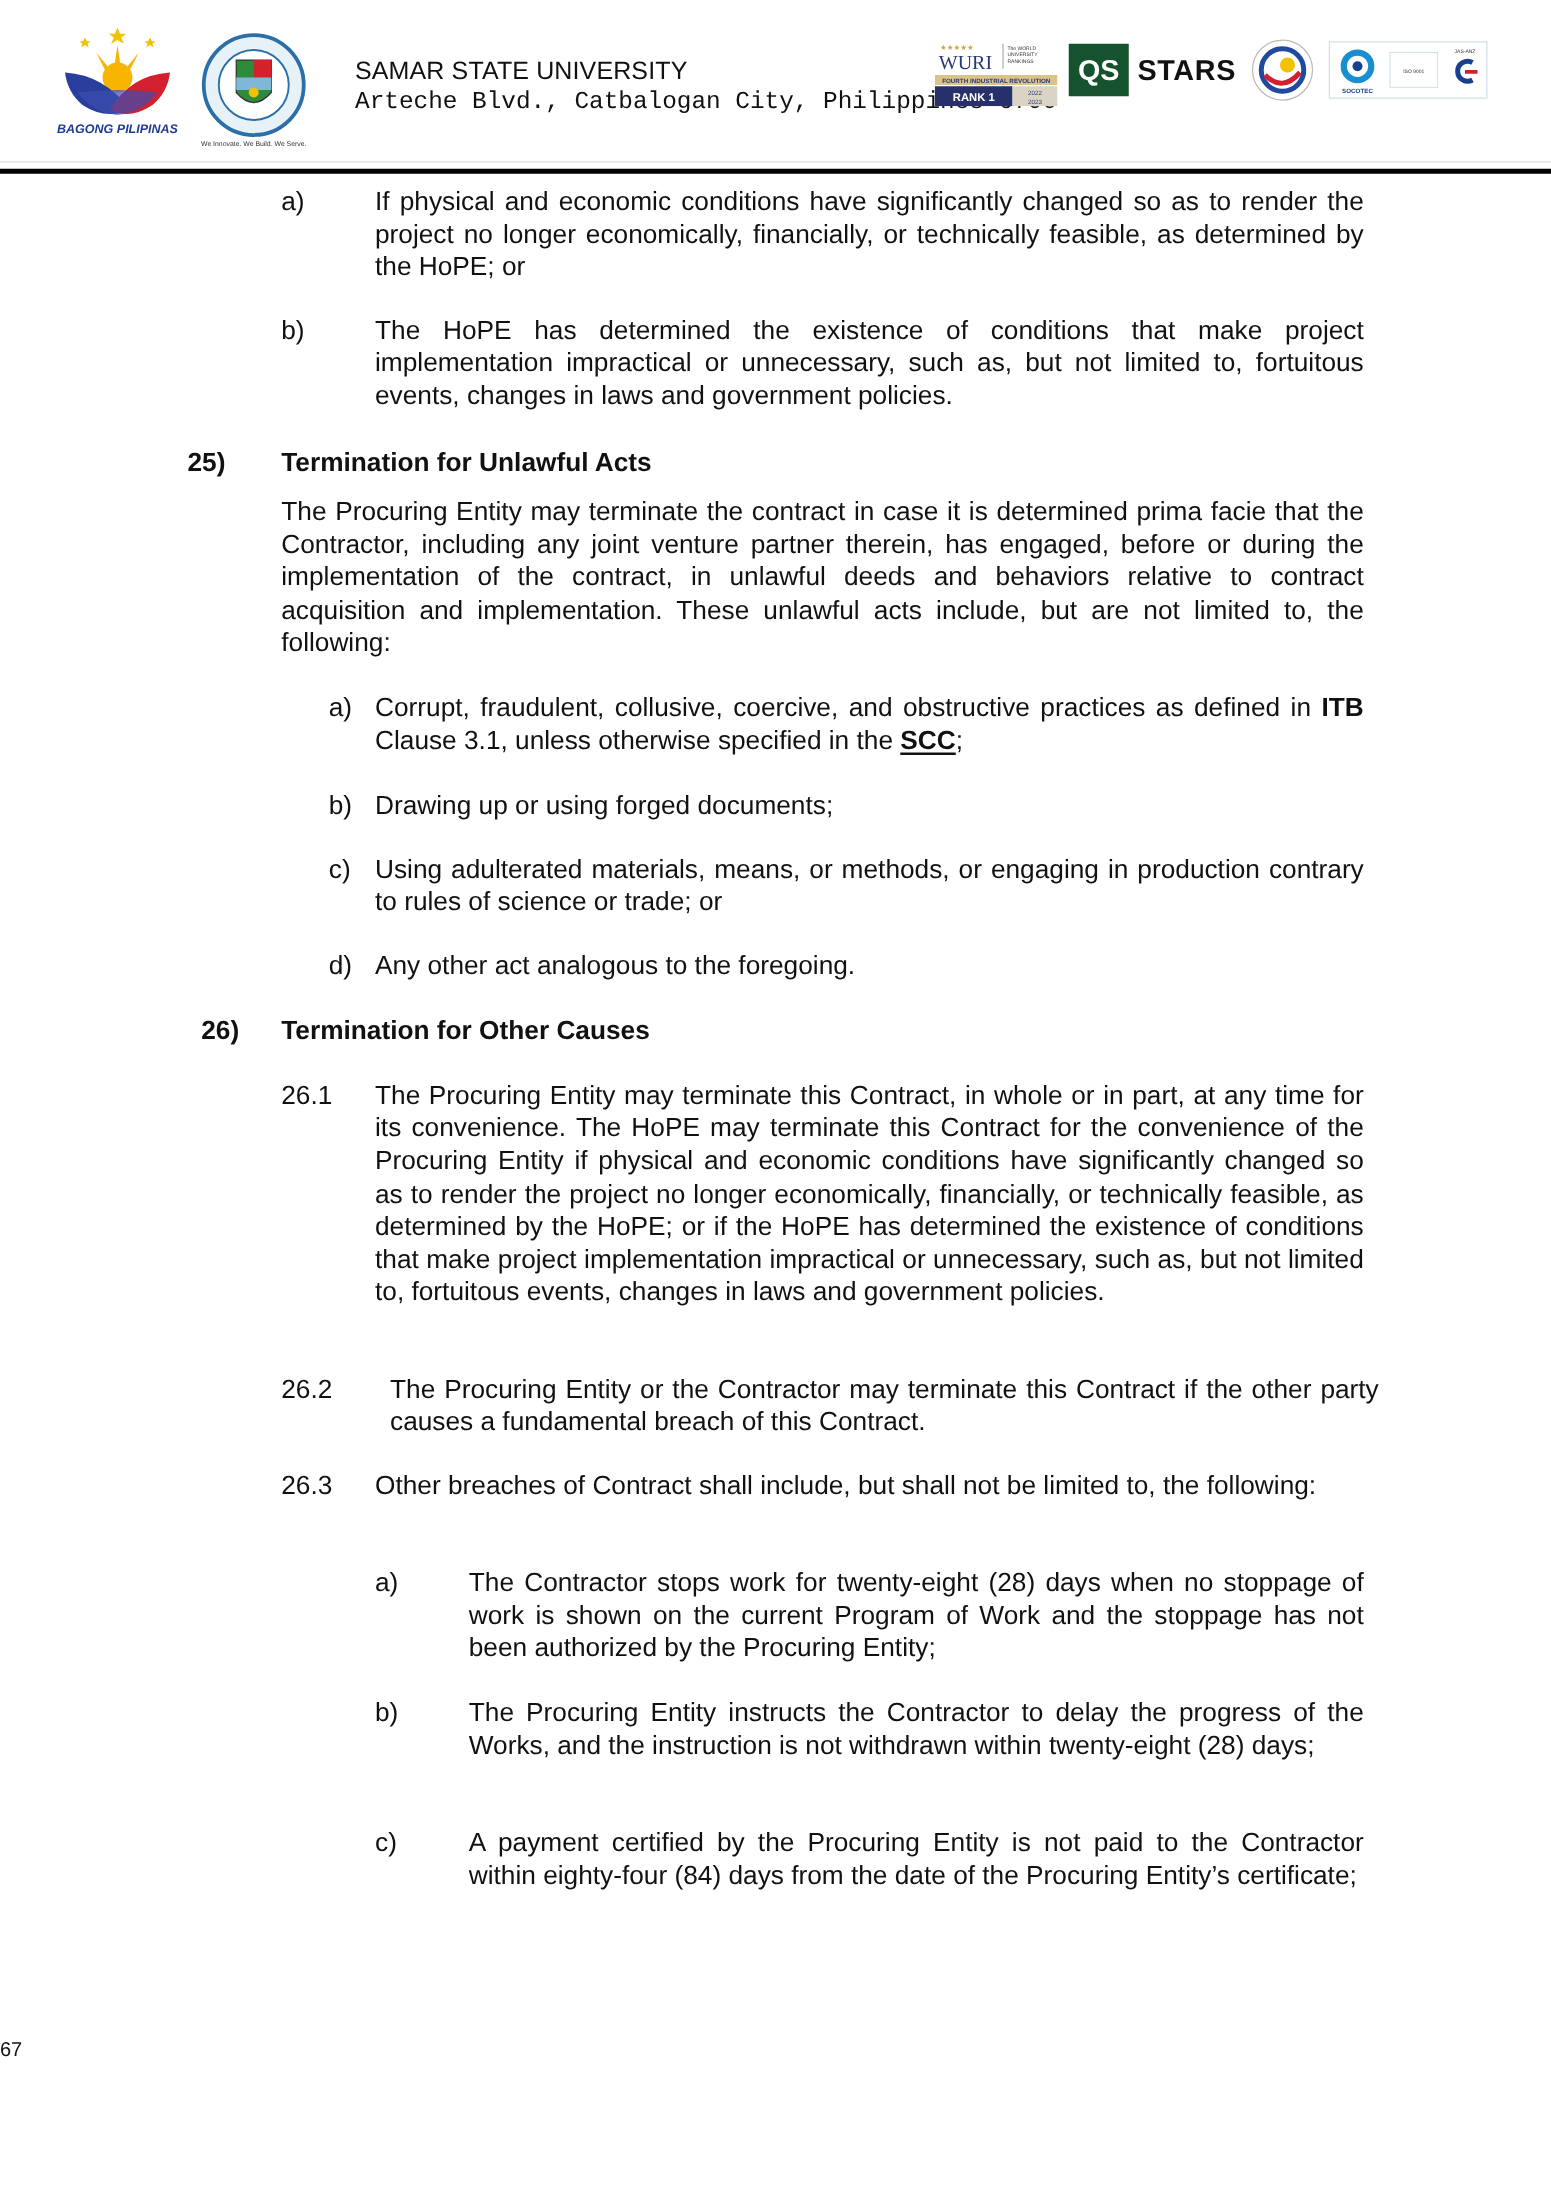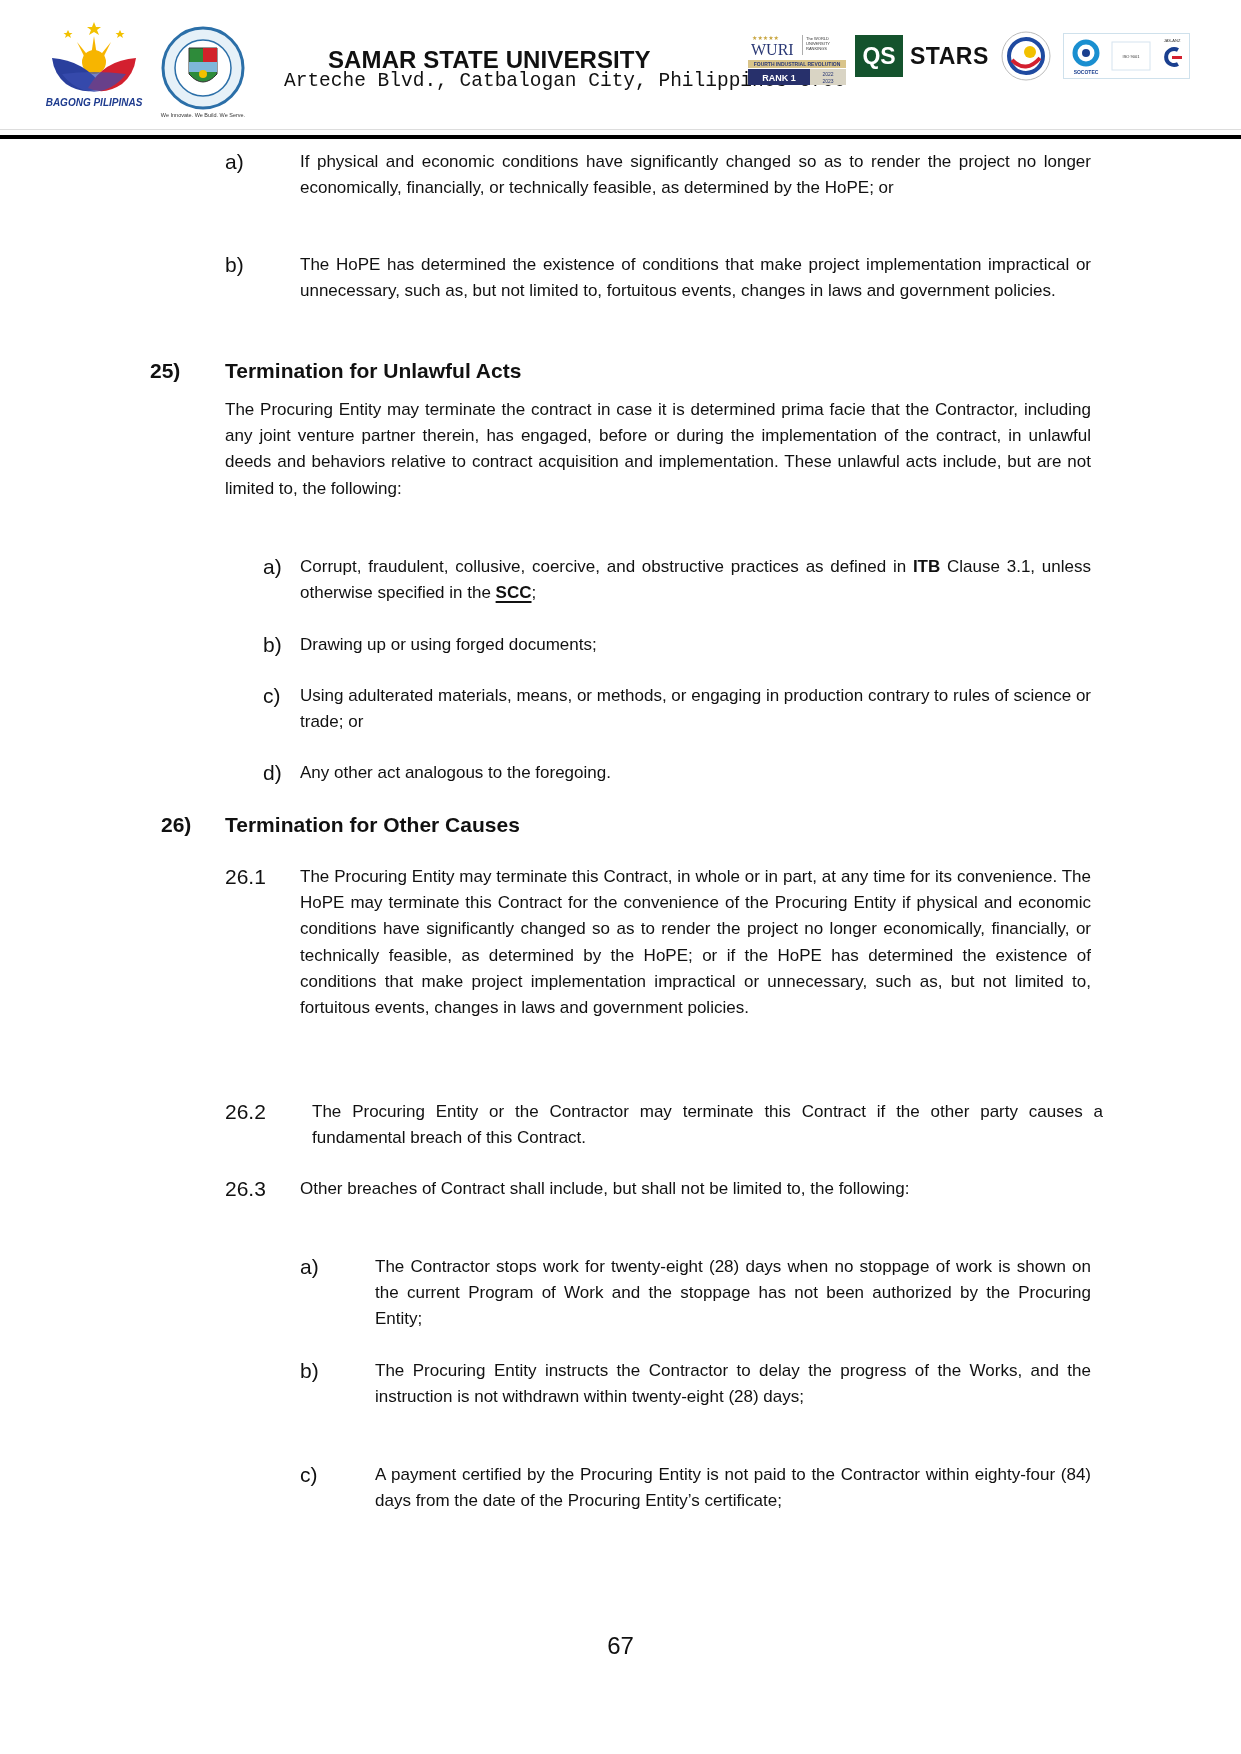--- a/index.html
+++ b/index.html
@@ -6,7 +6,7 @@
   body { width:1241px; height:1754px; position:relative; overflow:hidden; font-family:"Liberation Sans", sans-serif; color:#111; }
   .abs { position:absolute; }
   
-  .hdr-title { left:284px; top:46px; font-size:24px; font-weight:bold; letter-spacing:0.1px;margin-left:44px; }
+  .hdr-title { left:284px; top:46px; font-size:20px; font-weight:normal; letter-spacing:0.1px; }
   .hdr-addr { left:284px; top:70px; font-size:19.5px;font-family:Liberation Mono, monospace; }
   .rule { left:0; top:135px; width:1241px; height:4px; background:#000; }
   .rule-shadow { left:0; top:129px; width:1241px; height:1px; background:#ddd; }

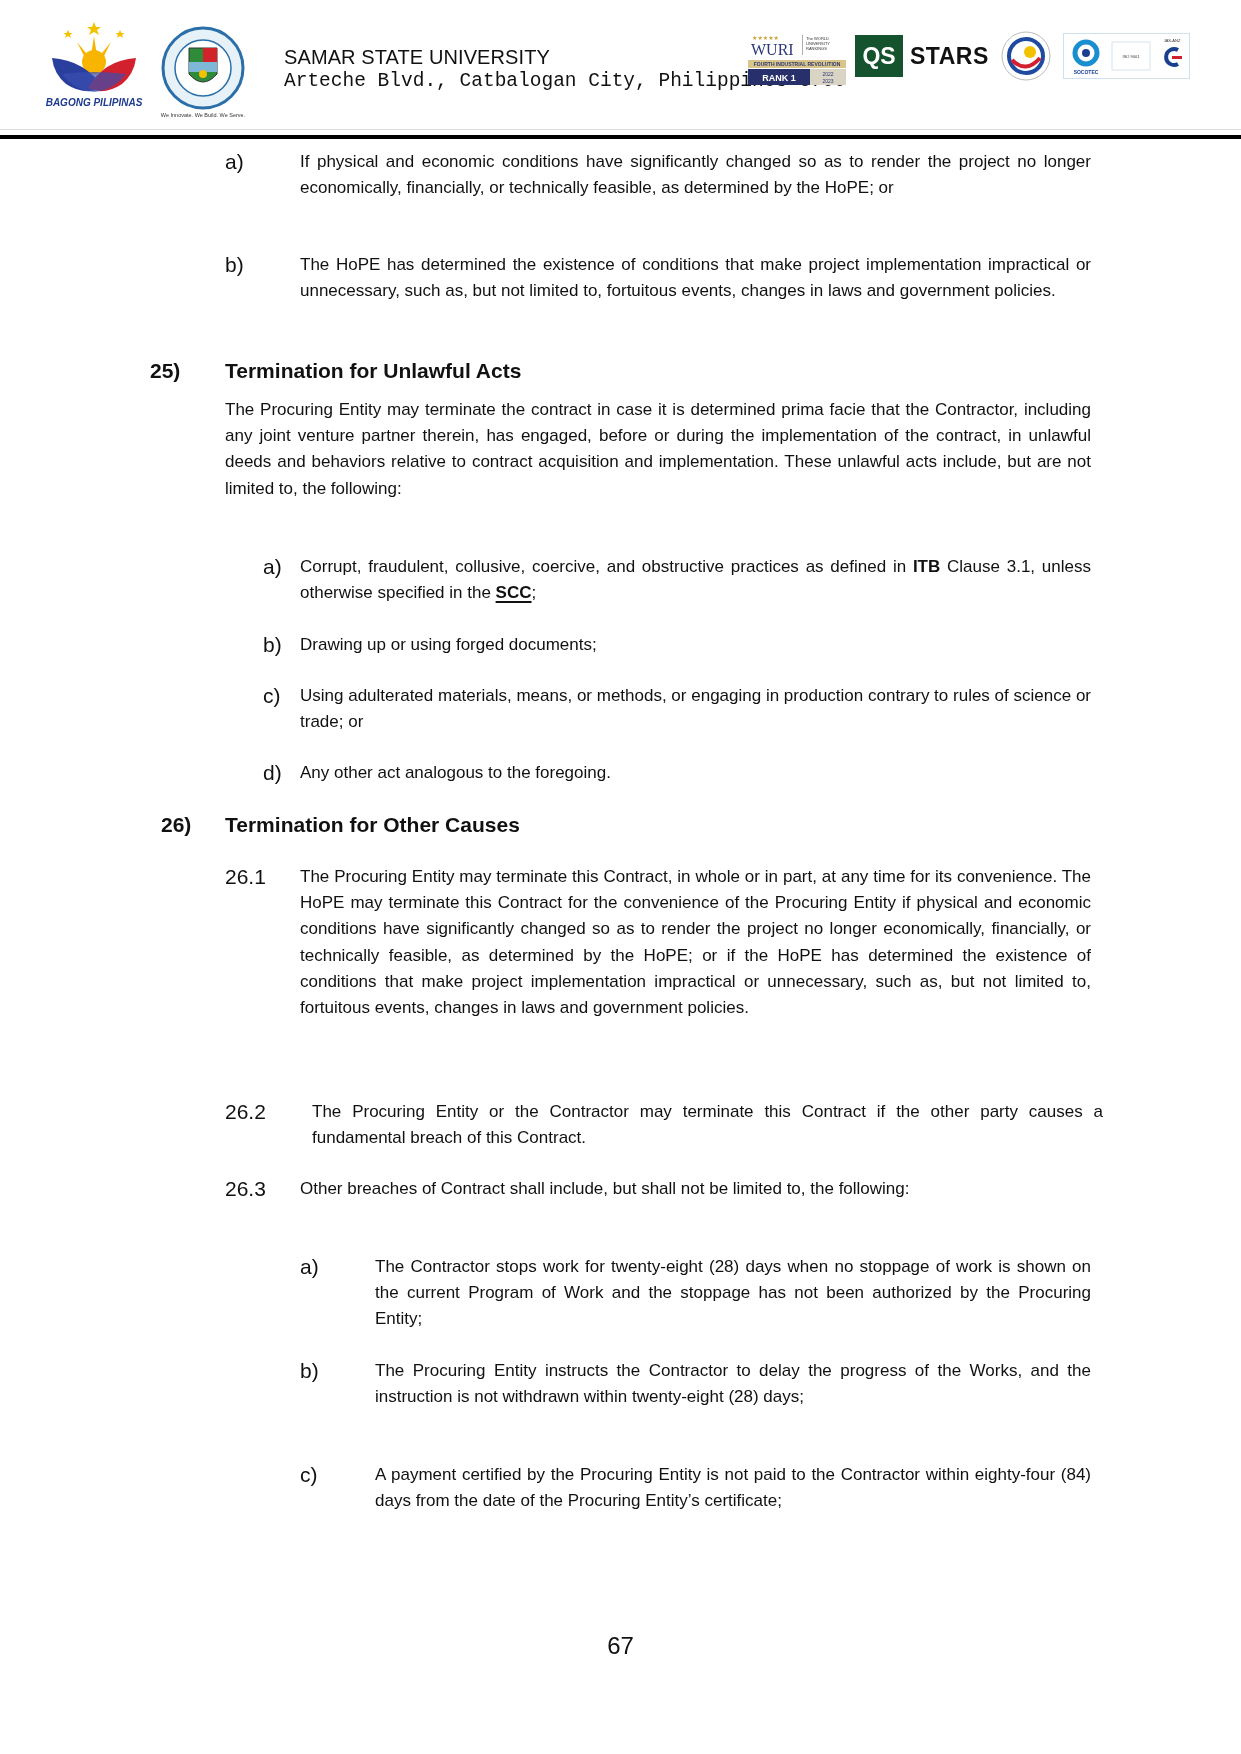--- a/index.html
+++ b/index.html
@@ -11,7 +11,7 @@
   .rule { left:0; top:135px; width:1241px; height:4px; background:#000; }
   .rule-shadow { left:0; top:129px; width:1241px; height:1px; background:#ddd; }
 
-  .txt { font-size:17px; line-height:26.2px; text-align:justify; }
+  .txt { font-size:21px; line-height:26.2px; text-align:justify; }
   .lbl { font-size:21px; line-height:26.2px; }
   .bold { font-weight:bold; }
   .u { text-decoration:underline; text-underline-offset:3px; text-decoration-thickness:2px; }

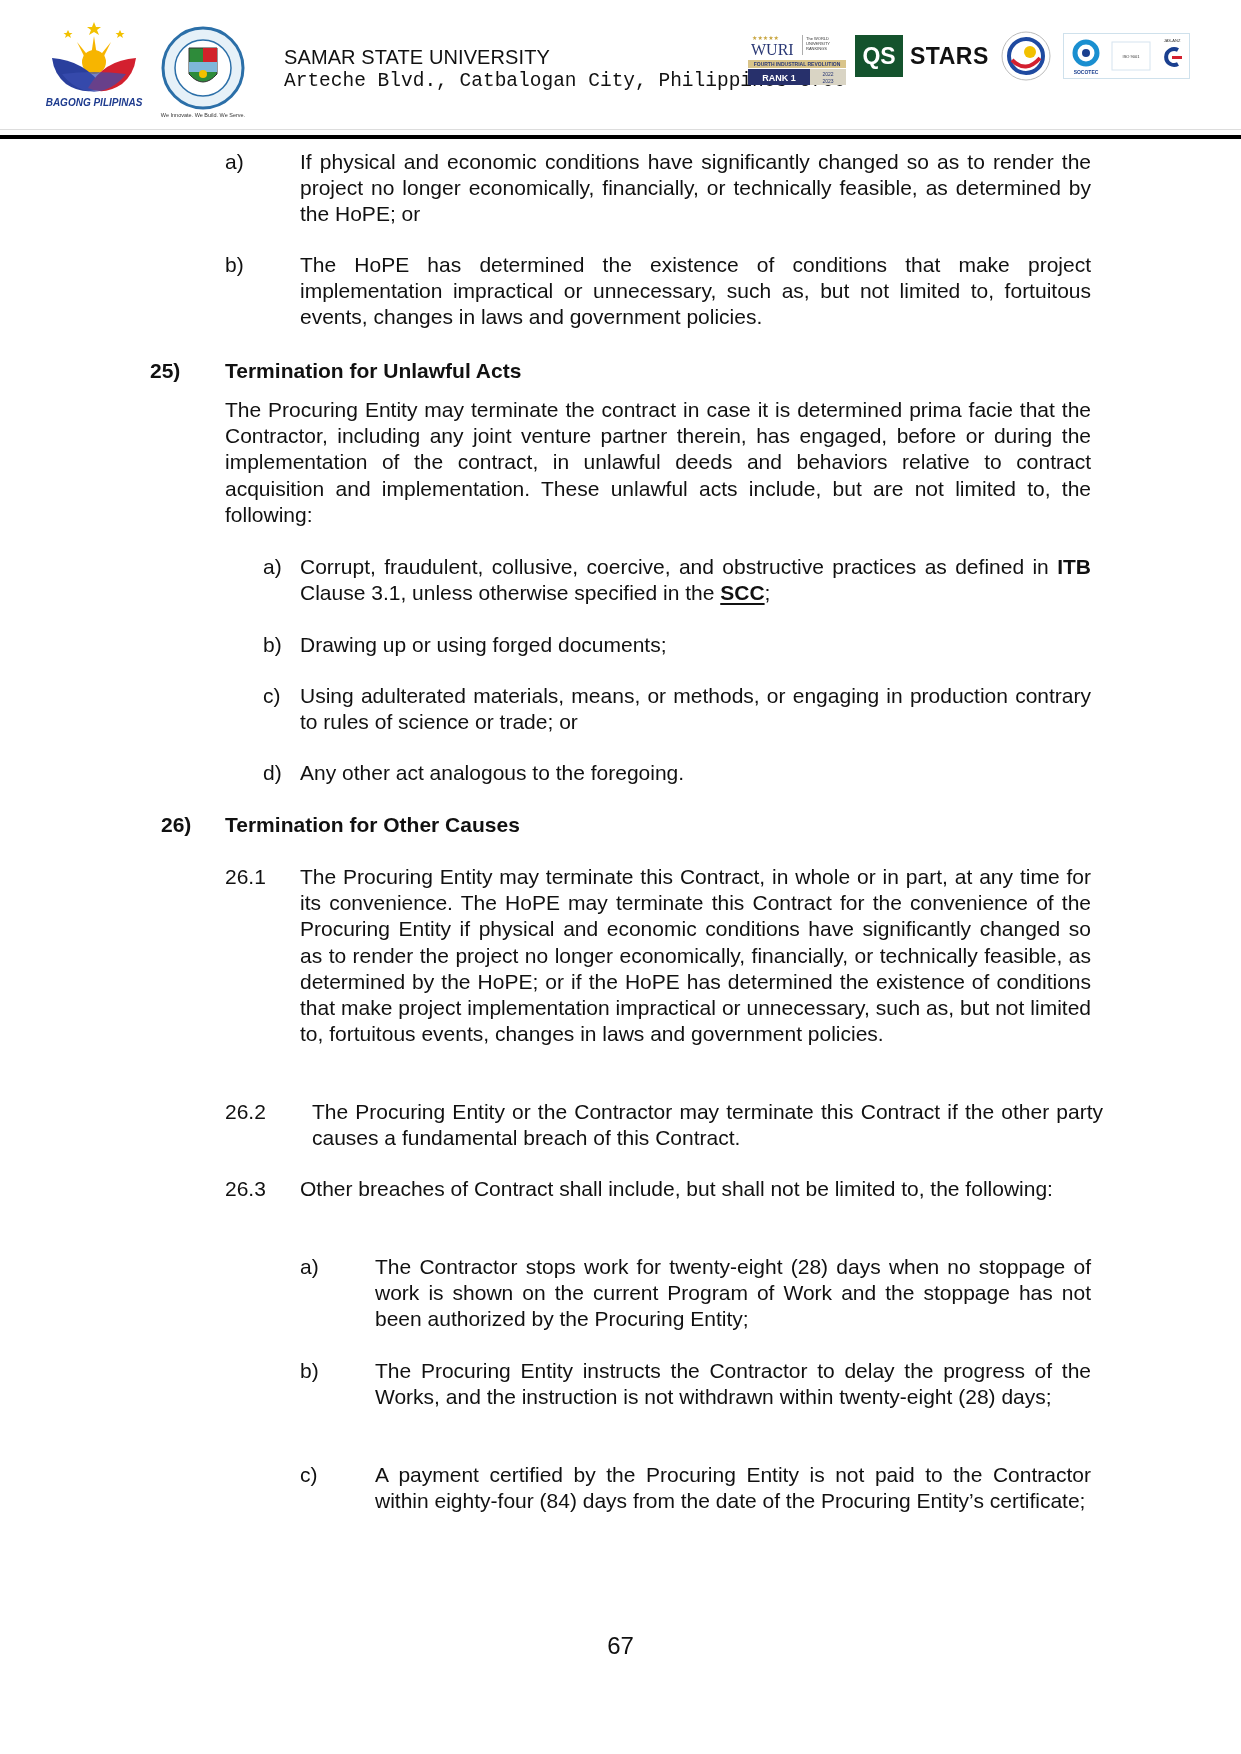--- a/index.html
+++ b/index.html
@@ -15,7 +15,7 @@
   .lbl { font-size:21px; line-height:26.2px; }
   .bold { font-weight:bold; }
   .u { text-decoration:underline; text-underline-offset:3px; text-decoration-thickness:2px; }
-  .pnum { left:0; width:1241px; text-align:center; top:1632px; font-size:24px; }
+  .pnum { left:0; width:1241px; text-align:left; top:1632px; font-size:16px; }
 
   
   .logo-bp { left:44px; top:18px; width:100px; height:90px; }

